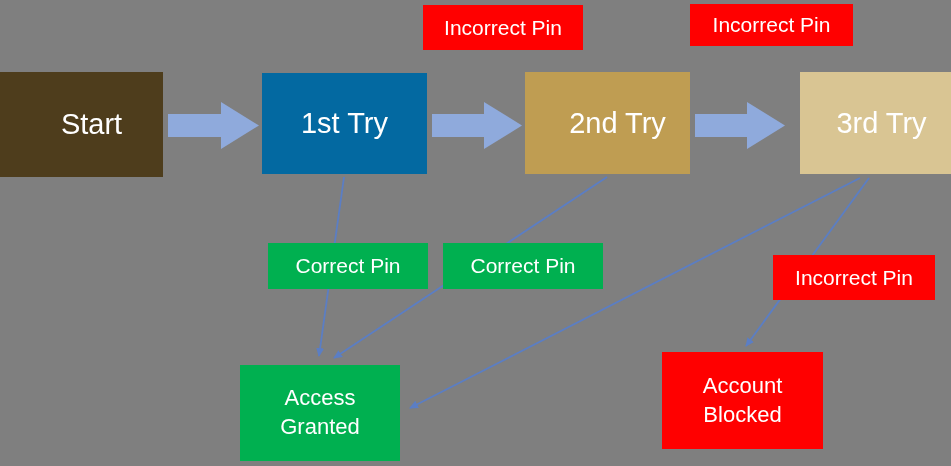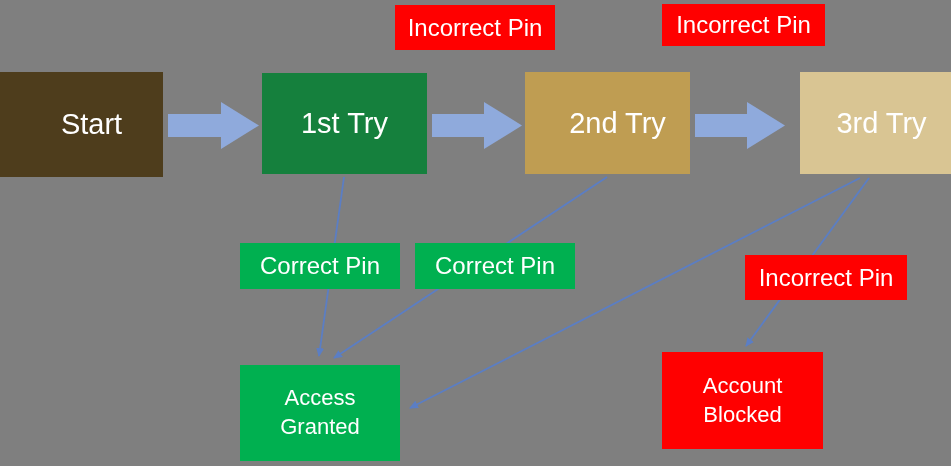--- a/index.html
+++ b/index.html
@@ -13,7 +13,7 @@
     color:#ffffff; text-align:center; z-index:2;
   }
   .main-label { font-size:29px; }
-  .pin-label  { font-size:24px; }
+  .pin-label  { font-size:21px;margin-left:28px; }
   .end-label  { font-size:22px; line-height:1.3; padding:0 30px; }
   #svg-layer { position:absolute; left:0; top:0; z-index:1; }
 

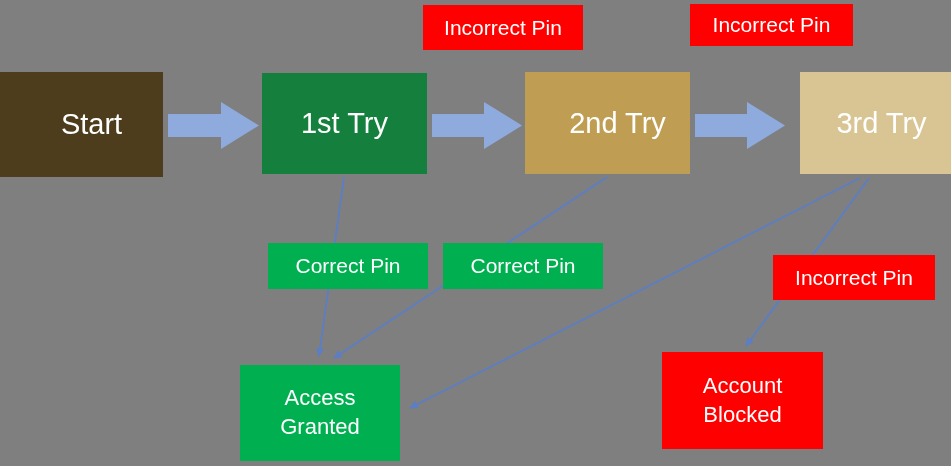--- a/index.html
+++ b/index.html
@@ -55,7 +55,7 @@
     <span>Start</span>
   </div>
 
-  <div id="box-try1" class="box main-label" style="background: #15803d;">
+  <div id="box-try1" class="box main-label" style="background: #0369a1;">
     <span>1st Try</span>
   </div>
 

